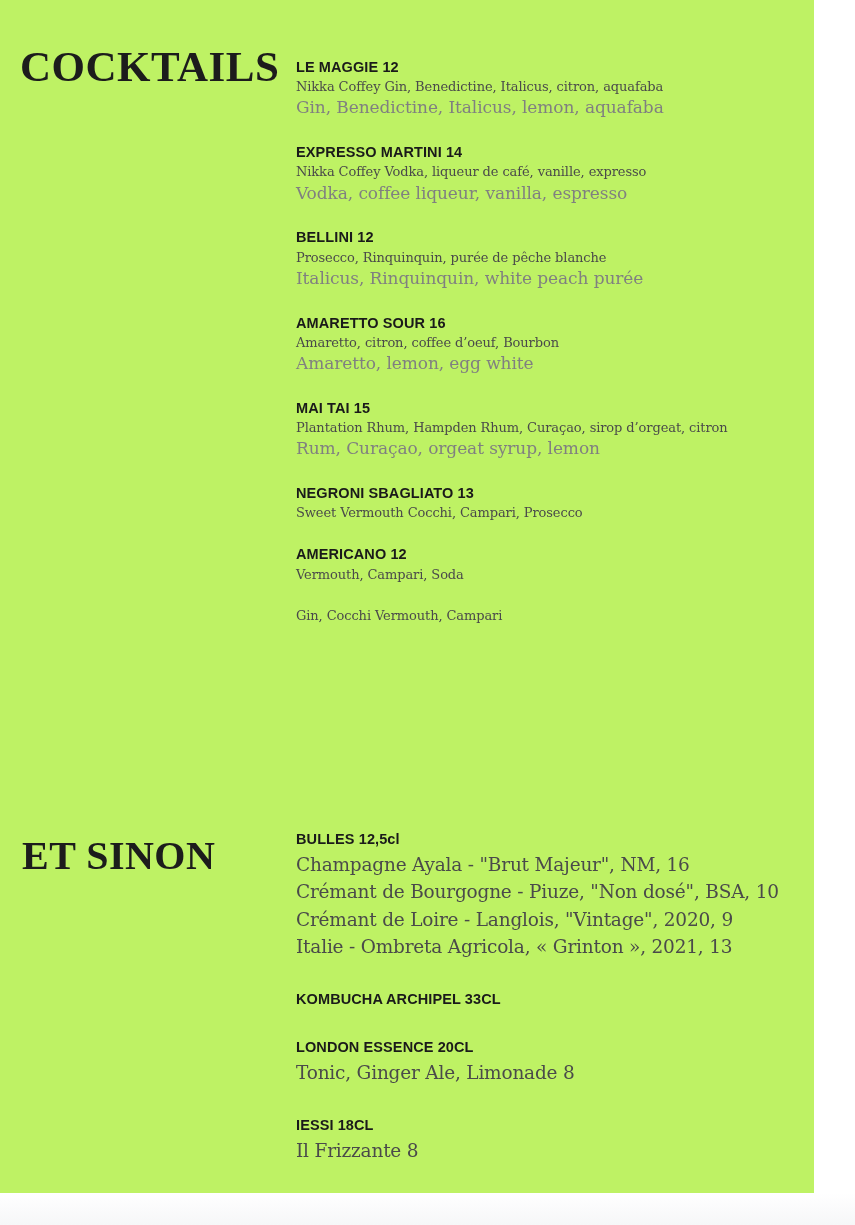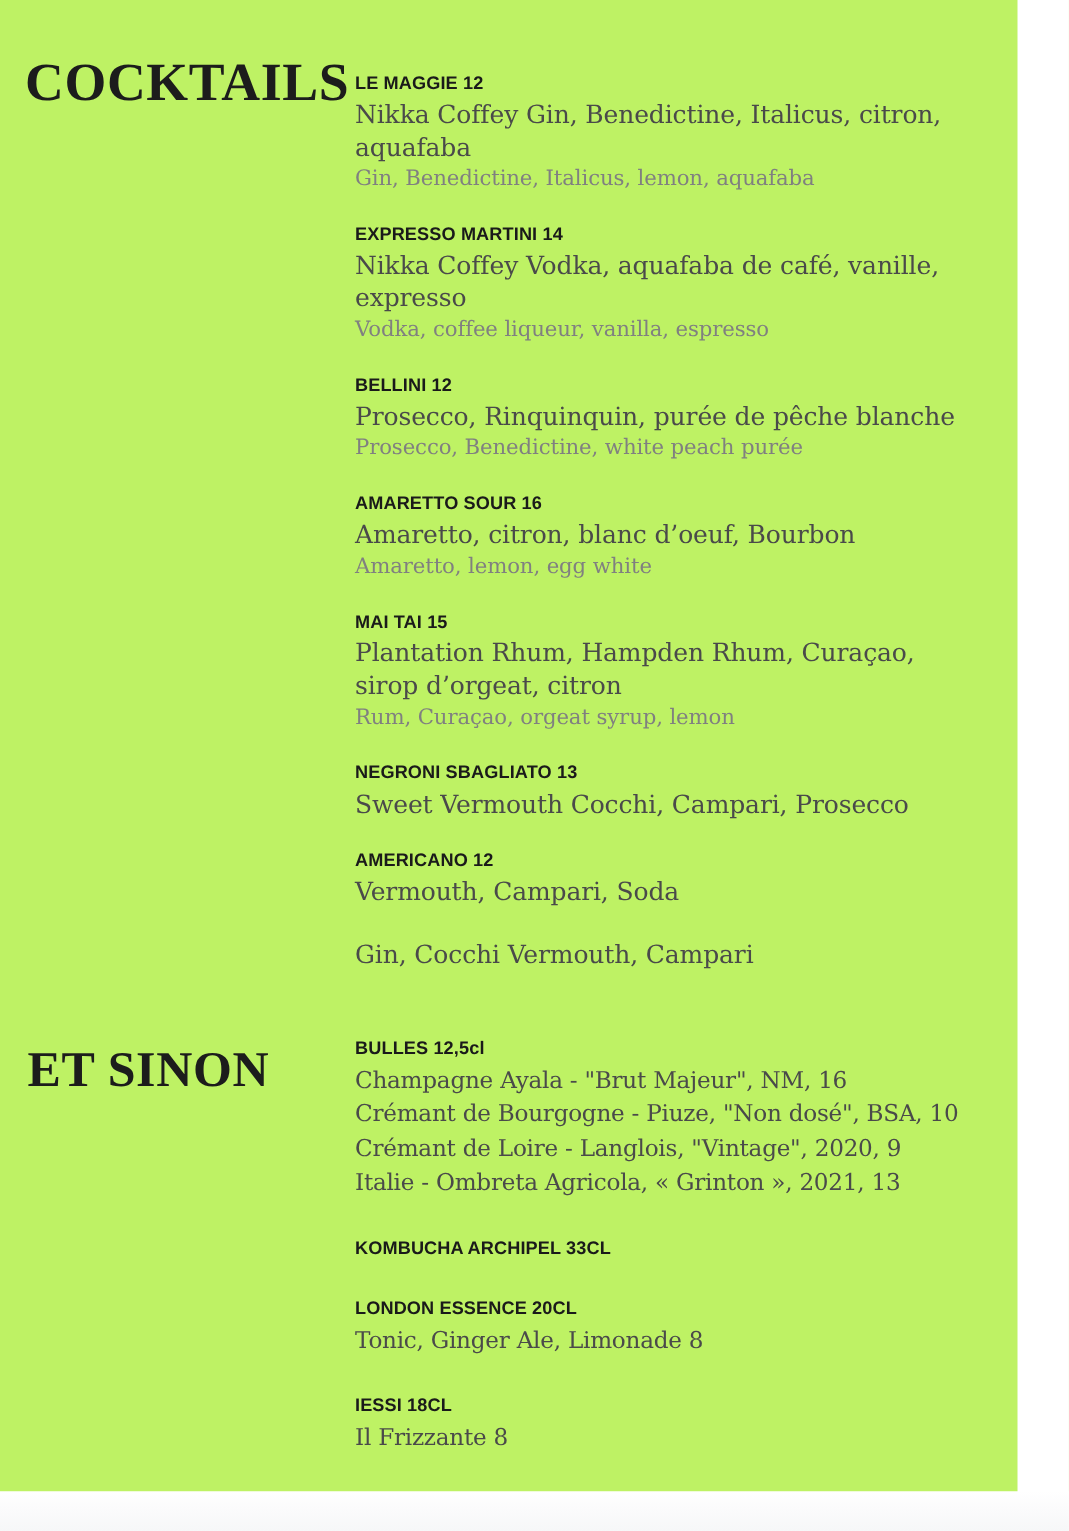--- a/index.html
+++ b/index.html
@@ -52,7 +52,7 @@
 
   .items {
     position: absolute;
-    left: 284px;
+    left: 296px;
     width: 540px;
   }
 

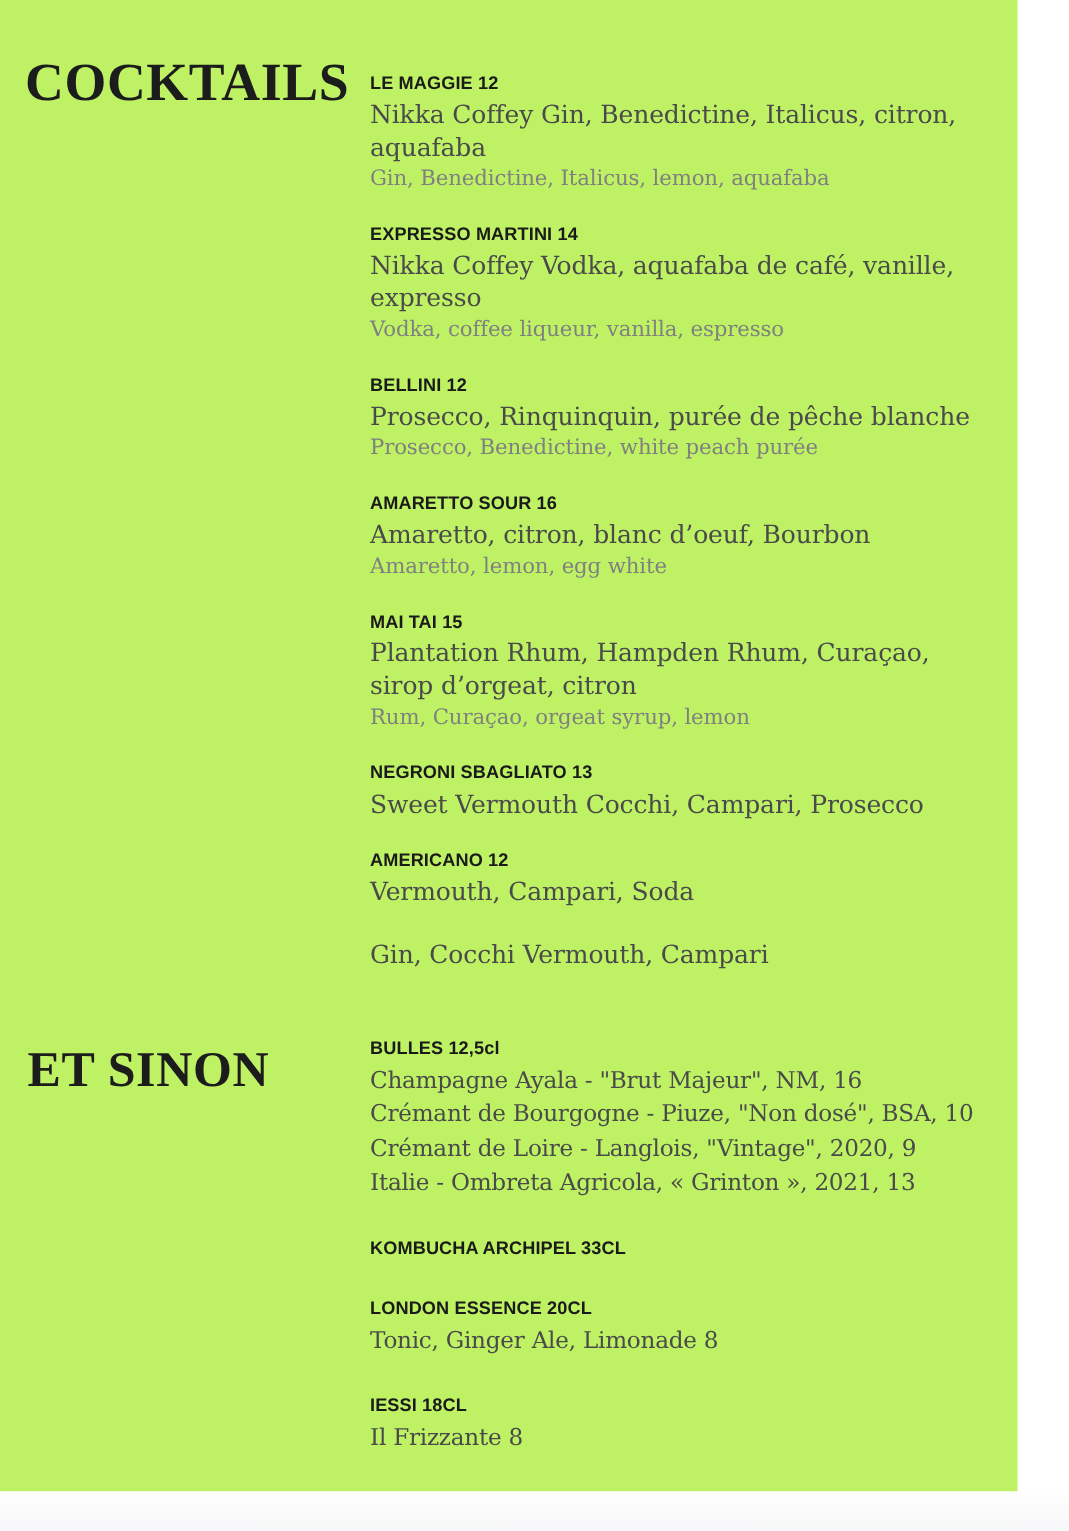--- a/index.html
+++ b/index.html
@@ -73,7 +73,7 @@
 
   .item-desc {
     font-family: "DejaVu Serif", serif;
-    font-size: 20px;
+    font-size: 13px;
     font-weight: 400;
     color: #4a4a4a;
     line-height: 1.32;

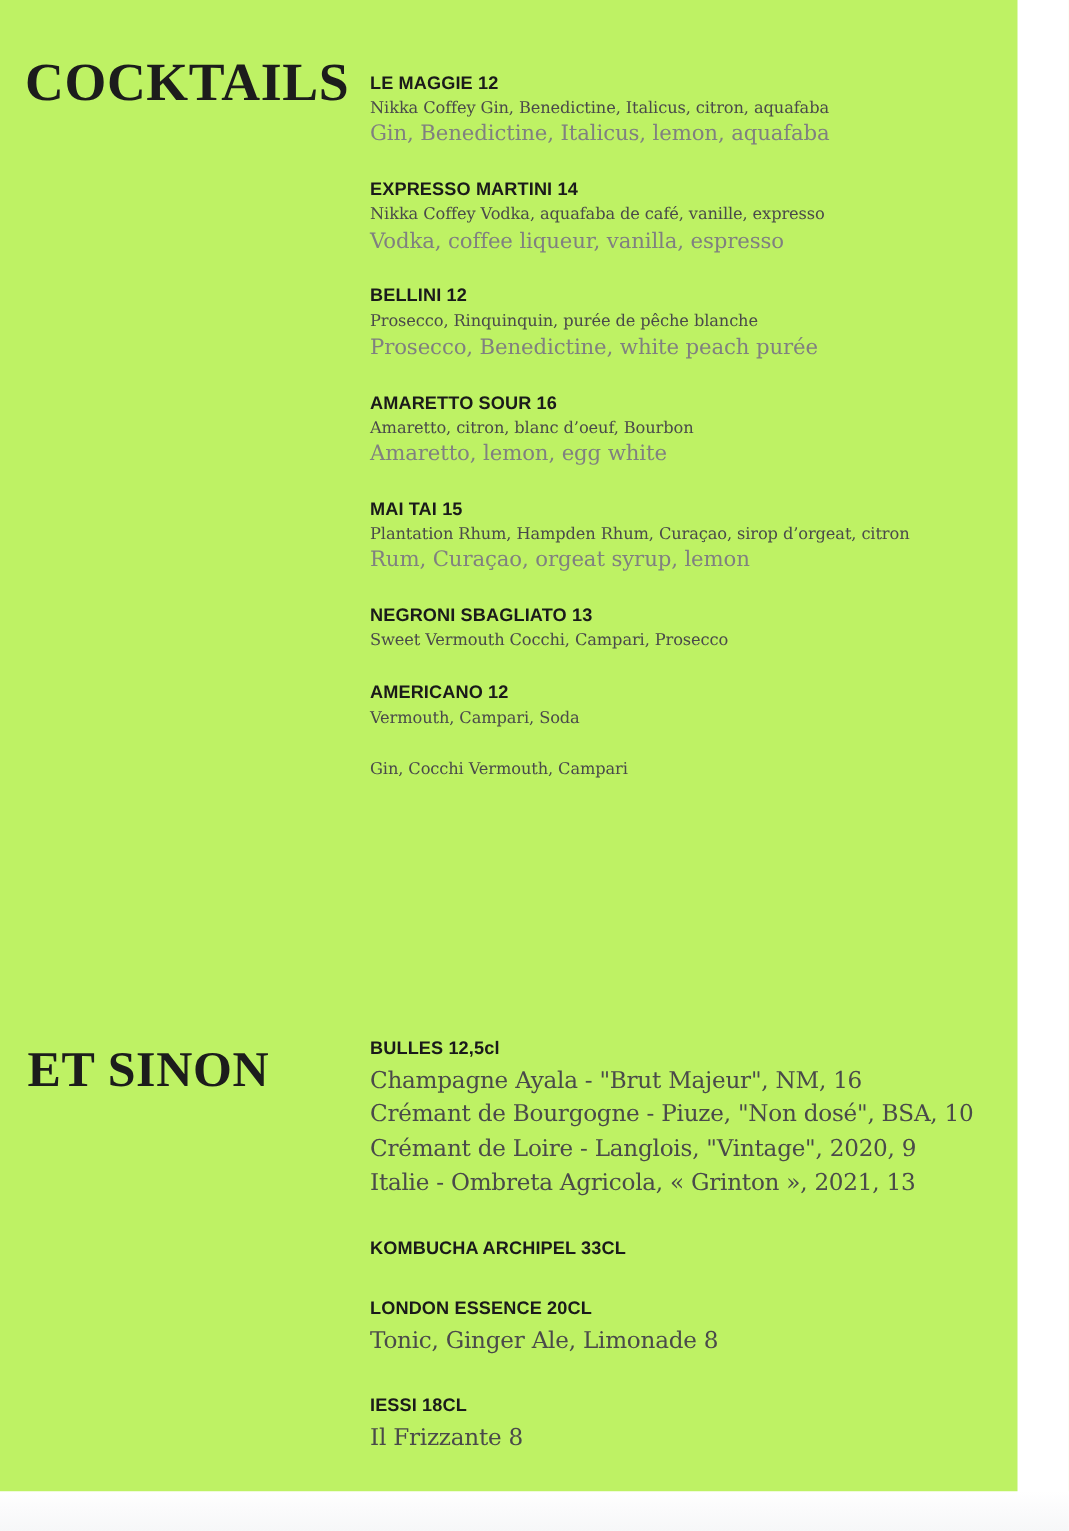--- a/index.html
+++ b/index.html
@@ -137,7 +137,7 @@
 
       <div class="item">
         <div class="item-head">EXPRESSO MARTINI 14</div>
-        <div class="item-desc">Nikka Coffey Vodka, aquafaba de café, vanille, expresso</div>
+        <div class="item-desc">Nikka Coffey Vodka, liqueur de café, vanille, expresso</div>
         <div class="item-sub">Vodka, coffee liqueur, vanilla, espresso</div>
       </div>
 

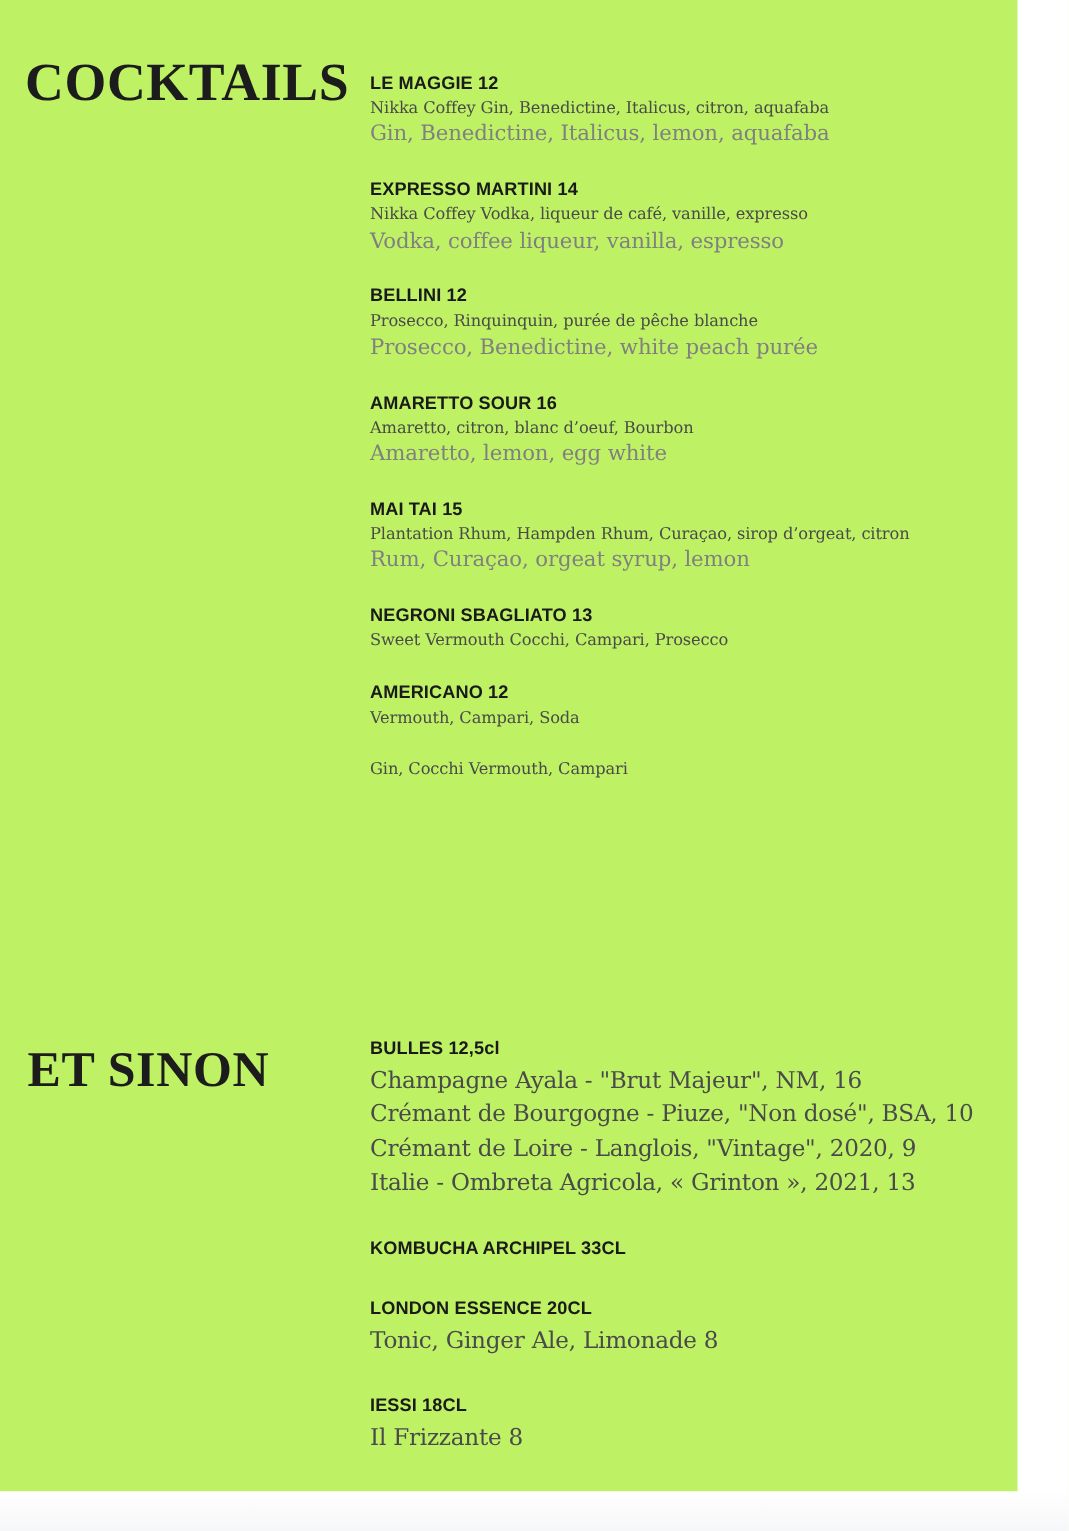--- a/index.html
+++ b/index.html
@@ -144,7 +144,7 @@
       <div class="item">
         <div class="item-head">BELLINI 12</div>
         <div class="item-desc">Prosecco, Rinquinquin, purée de pêche blanche</div>
-        <div class="item-sub">Prosecco, Benedictine, white peach purée</div>
+        <div class="item-sub">Italicus, Rinquinquin, white peach purée</div>
       </div>
 
       <div class="item">

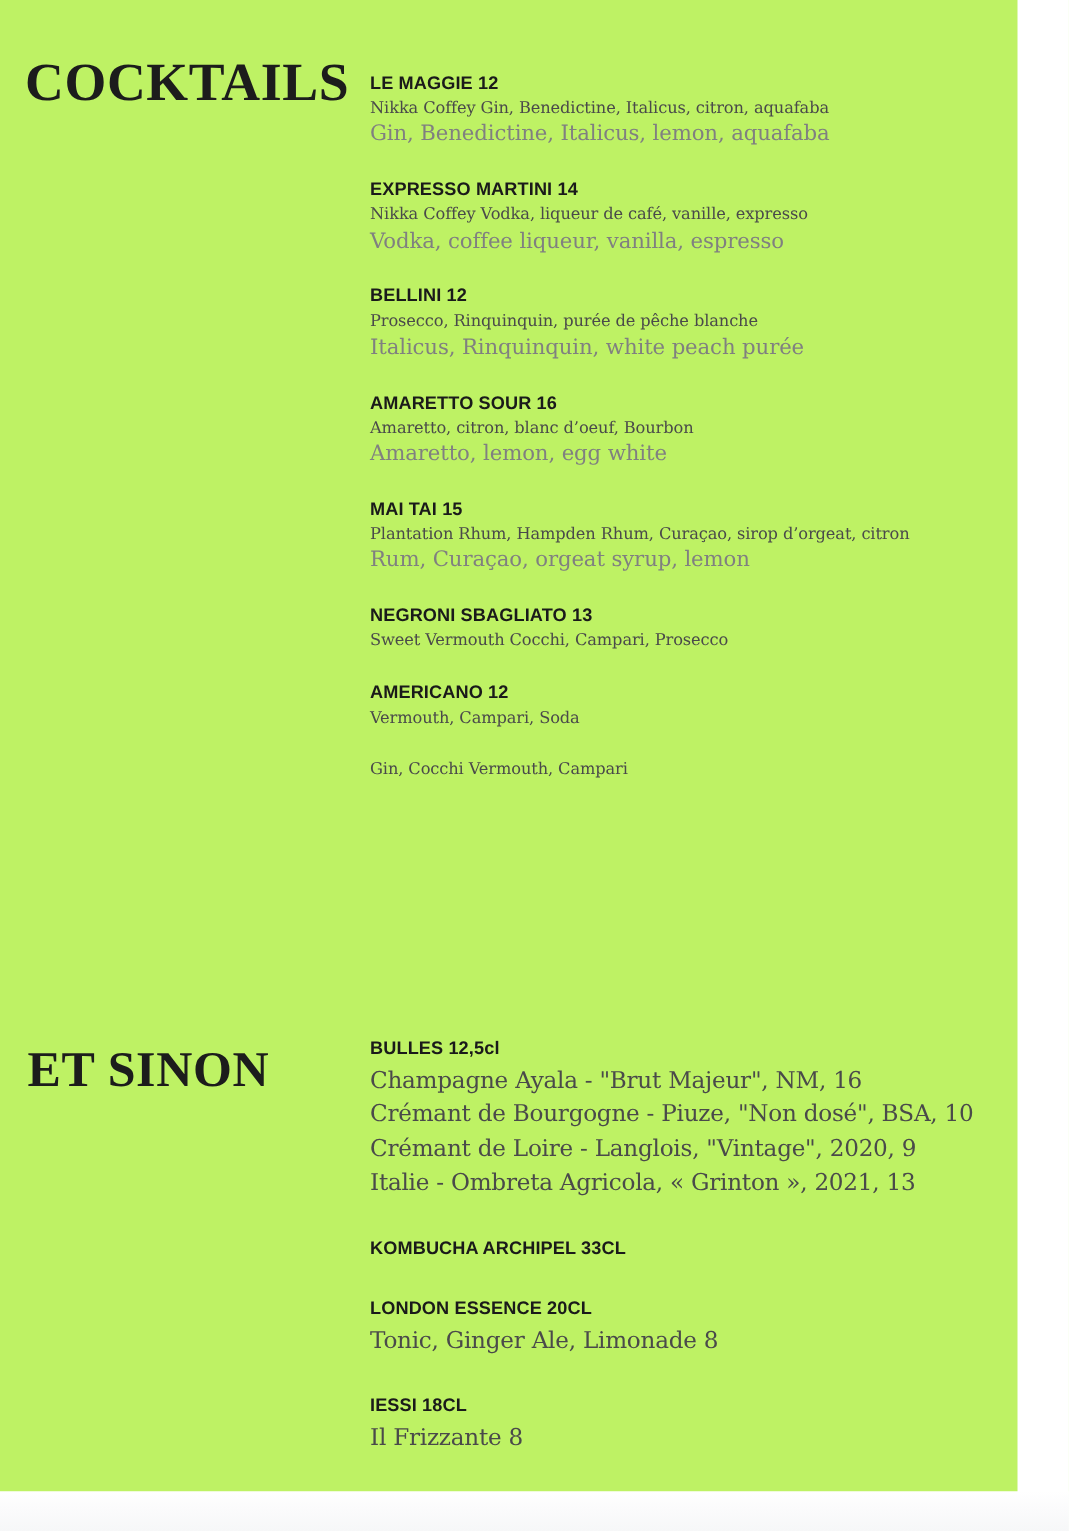--- a/index.html
+++ b/index.html
@@ -149,7 +149,7 @@
 
       <div class="item">
         <div class="item-head">AMARETTO SOUR 16</div>
-        <div class="item-desc">Amaretto, citron, blanc d’oeuf, Bourbon</div>
+        <div class="item-desc">Amaretto, citron, coffee d’oeuf, Bourbon</div>
         <div class="item-sub">Amaretto, lemon, egg white</div>
       </div>
 

